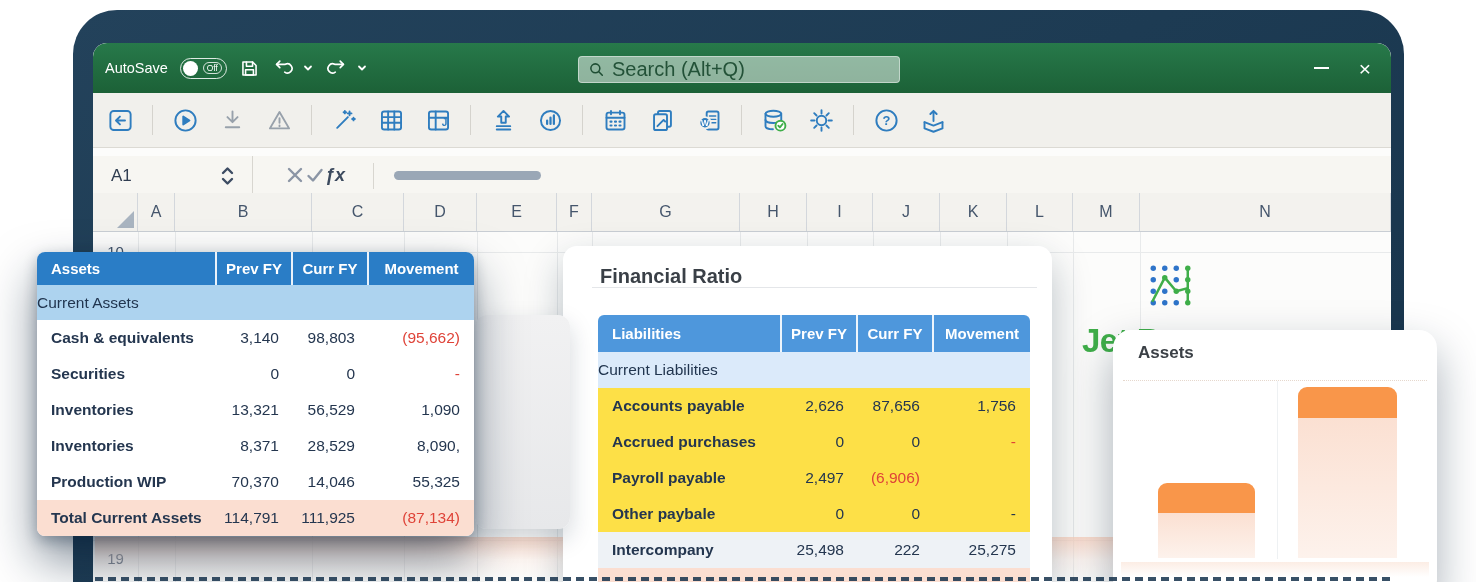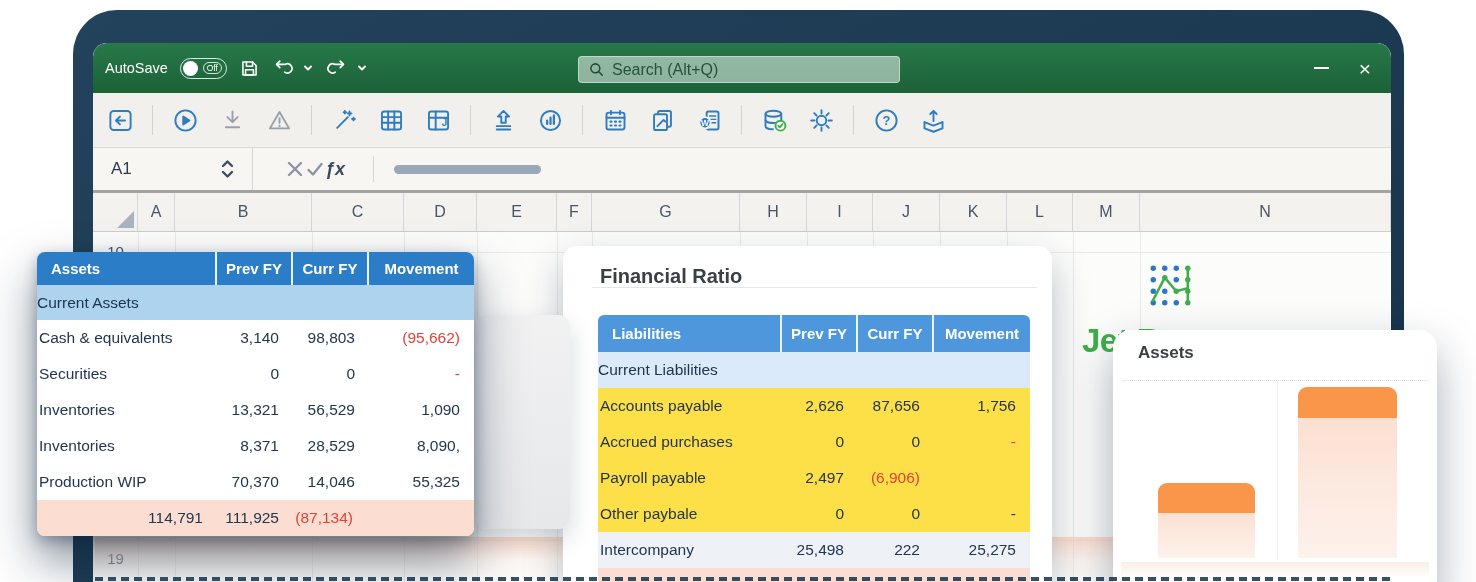--- a/index.html
+++ b/index.html
@@ -31,7 +31,7 @@
   #searchbox { position:absolute; left:485px; top:13px; width:322px; height:27px;
     background:rgba(255,255,255,.5); border:1px solid rgba(255,255,255,.45); border-radius:4px;
     display:flex; align-items:center; padding-left:9px; gap:7px; }
-  #searchbox input { border:none; outline:none; background:transparent; font-size:16px;
+  #searchbox input { border:none; outline:none; background:transparent; font-size:20px;
     color:#1e4d33; width:250px; font-family:inherit; }
   #searchbox input::placeholder { color:#1e4d33; opacity:.95; }
   .tb-right { position:absolute; right:0; top:0; height:50px; display:flex; align-items:center;

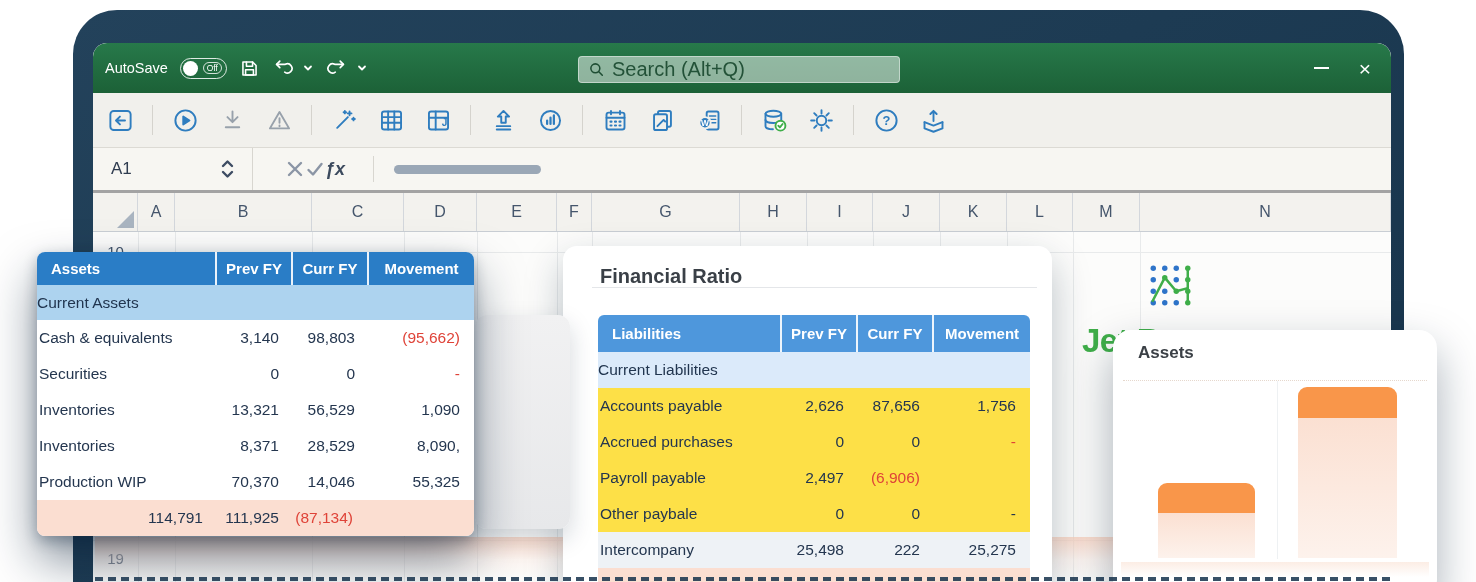--- a/index.html
+++ b/index.html
@@ -50,8 +50,8 @@
   .stroke-w { stroke:#fff; fill:none; stroke-width:1.8; stroke-linecap:round; stroke-linejoin:round; }
 
   
-  #formulabar { position:absolute; left:0; top:105px; width:100%; height:45px; background:#f7f6f2;
-    border-bottom:3px solid #a3a3a3; display:flex; align-items:center; }
+  #formulabar { position:absolute; left:0; top:113px; width:100%; height:45px; background:#f7f6f2;
+    border-bottom:6px solid #a3a3a3; display:flex; align-items:center; }
   #namebox { width:160px; height:100%; border-right:1px solid #d8d6d0; display:flex;
     align-items:center; justify-content:space-between; padding:0 16px 0 18px; }
   #namebox .ref { font-size:17px; color:#2f3c50; }

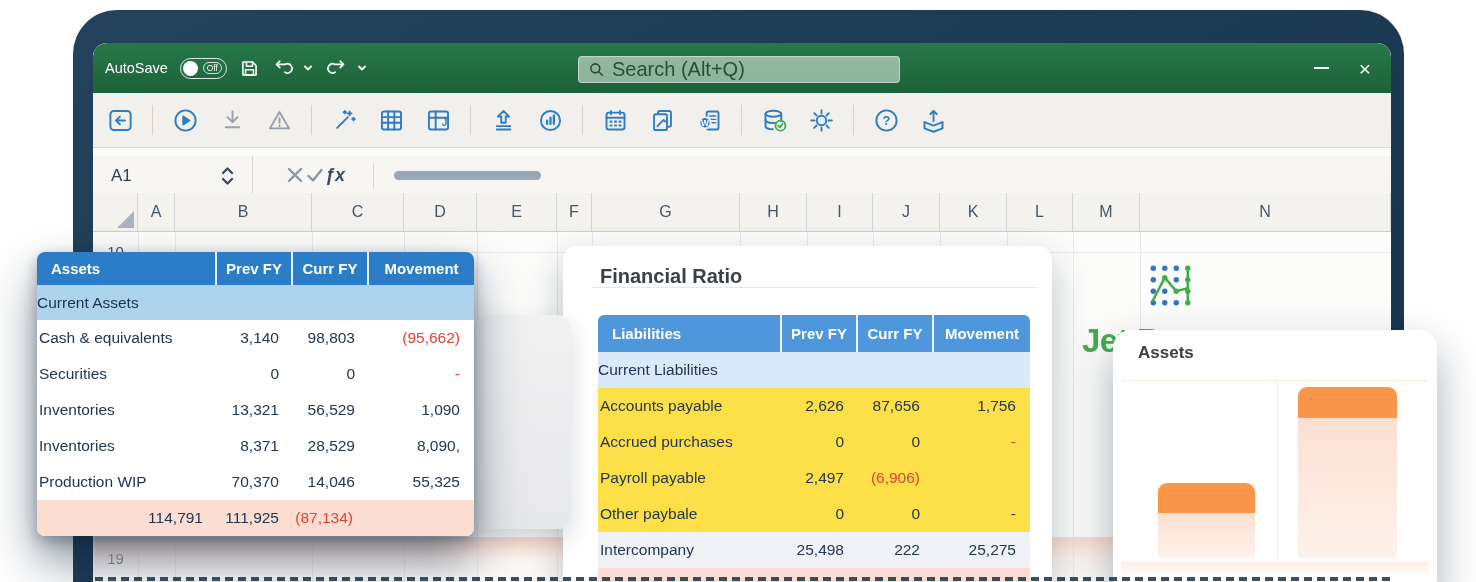--- a/index.html
+++ b/index.html
@@ -96,7 +96,7 @@
   .th + .th { border-left:2px solid rgba(255,255,255,.9); }
   .tsec { display:flex; align-items:center; padding-left:0; color:#21354f; }
   .td { display:flex; align-items:center; }
-  .td.c1 { padding-left:2px; }
+  .td.c1 { padding-left:14px;font-weight:bold; }
   .td.num { justify-content:flex-end; padding-right:12px; }
   .td.c4 { padding-right:14px; }
   .neg { color:#df4338; }

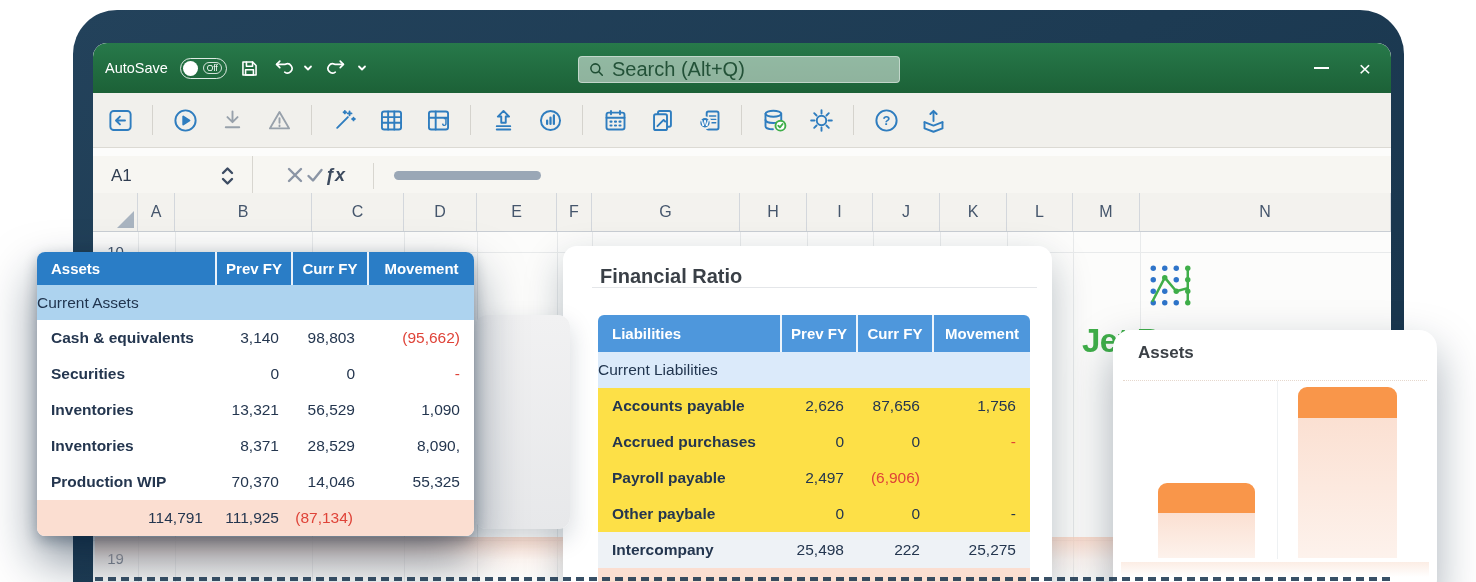--- a/index.html
+++ b/index.html
@@ -467,6 +467,7 @@
     <div class="td num c4">55,325</div>
   </div>
   <div class="trow total">
+    <div class="td c1">Total Current Assets</div>
     <div class="td num">114,791</div>
     <div class="td num">111,925</div>
     <div class="td num c4 neg">(87,134)</div>

